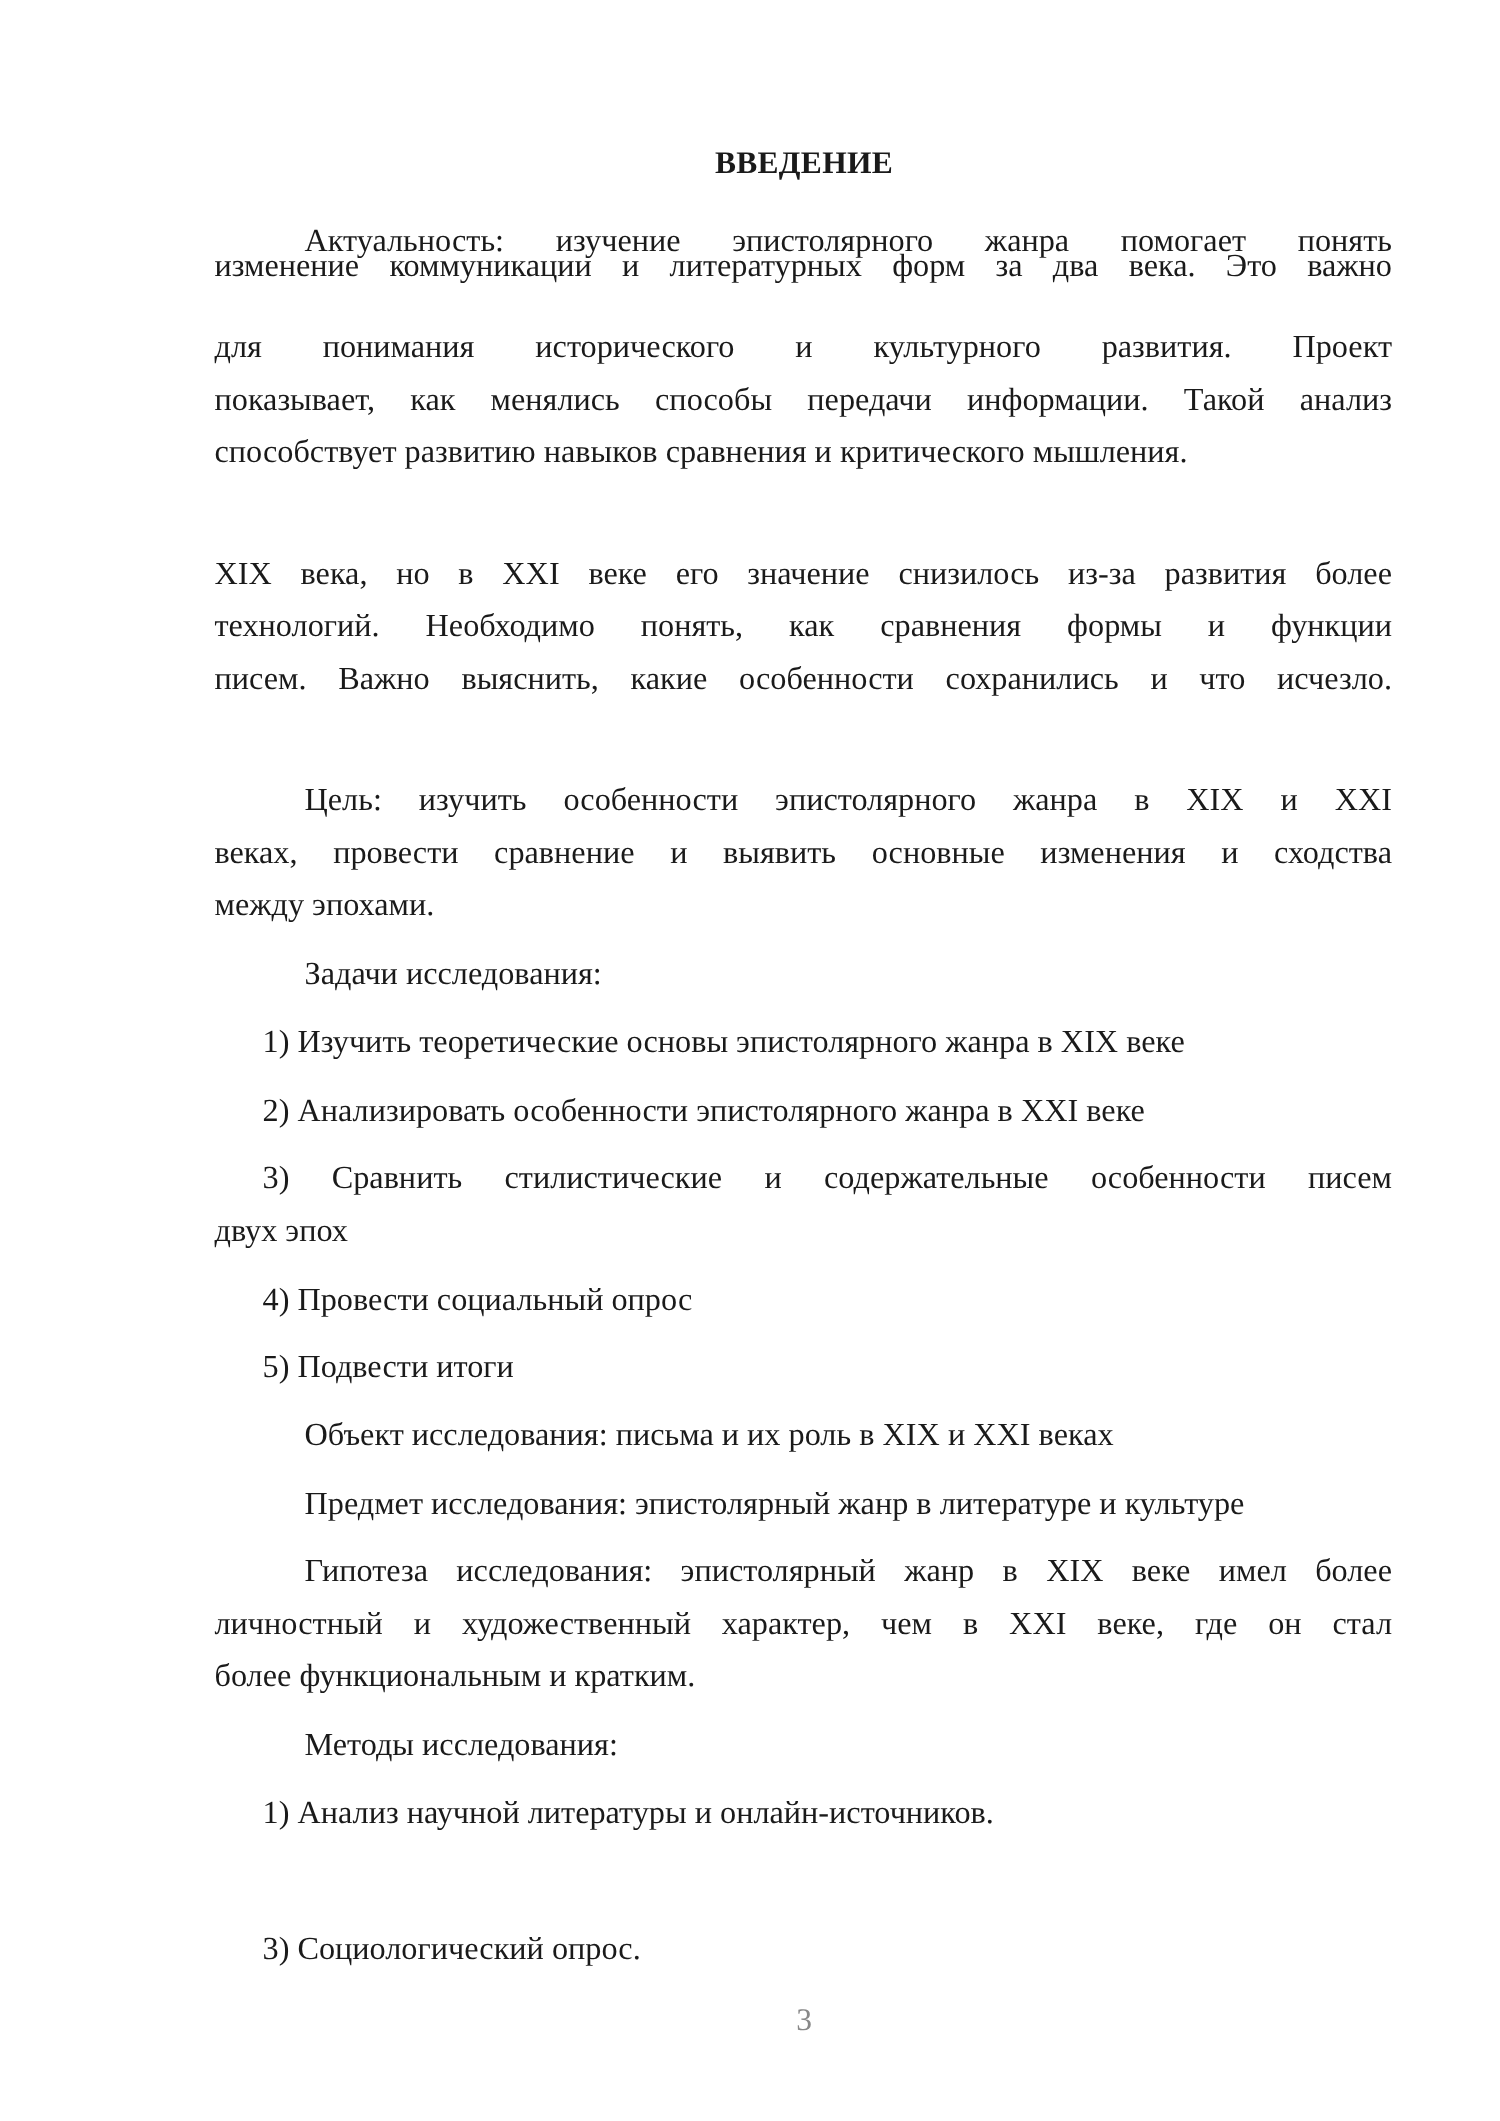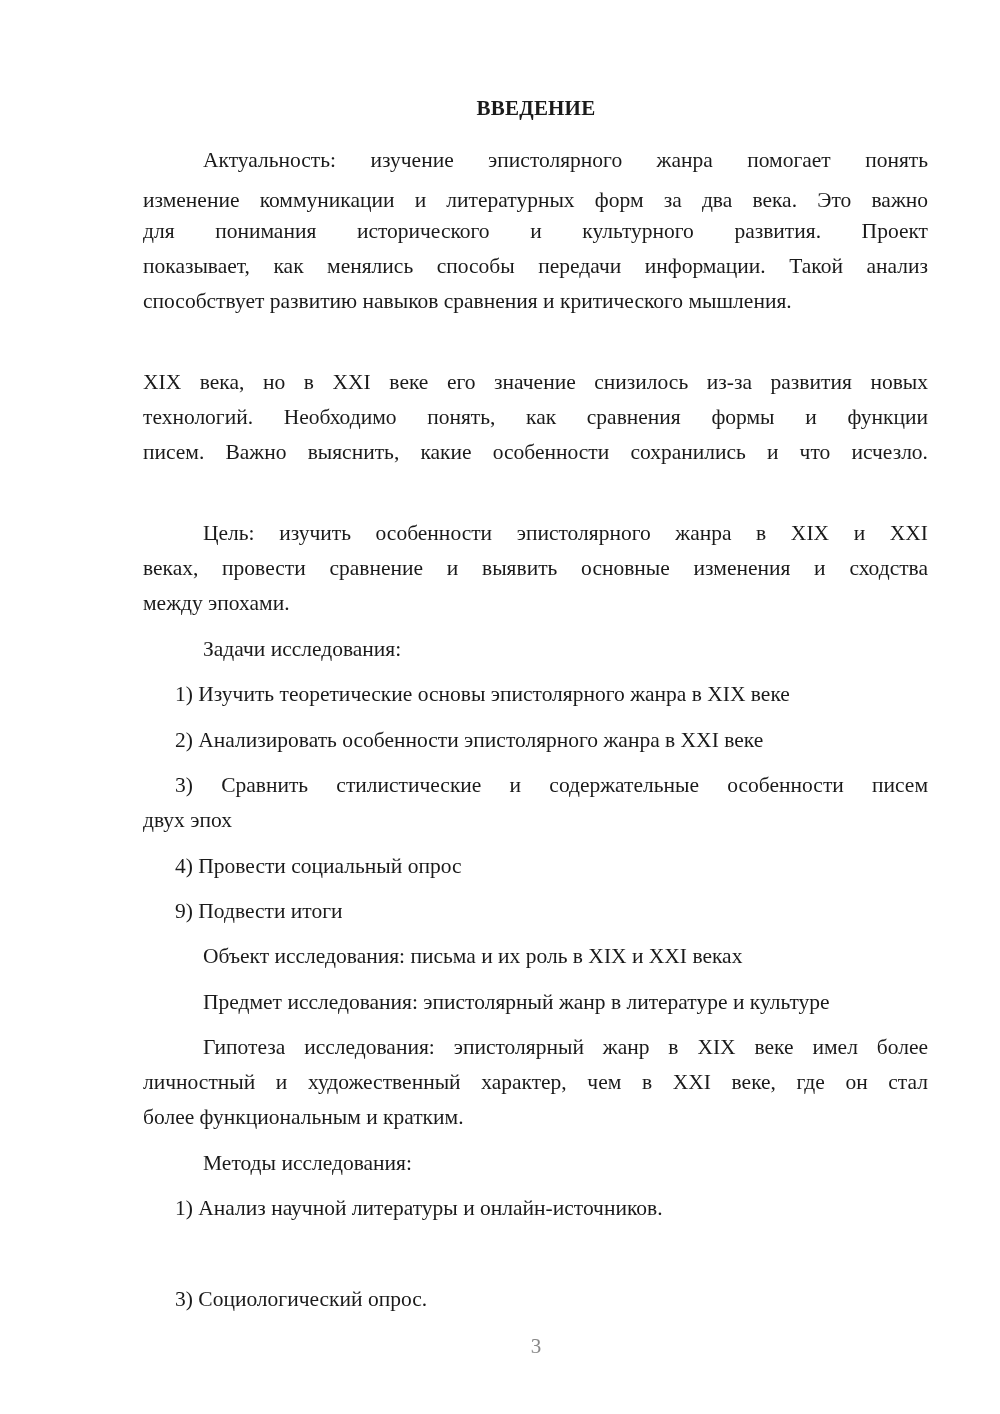--- a/index.html
+++ b/index.html
@@ -34,7 +34,7 @@
   <div class="title">ВВЕДЕНИЕ</div>
 
   <div class="line ind just" style="top:146px">Актуальность: изучение эпистолярного жанра помогает понять</div>
-  <div class="line just" style="top:186px">изменение коммуникации и литературных форм за два века. Это важно</div>
+  <div class="line just" style="top:163px">изменение коммуникации и литературных форм за два века. Это важно</div>
   <div class="line just" style="top:217px">для понимания исторического и культурного развития. Проект</div>
   <div class="line just" style="top:252px">показывает, как менялись способы передачи информации. Такой анализ</div>
   <div class="line" style="top:287px">способствует развитию навыков сравнения и критического мышления.</div>

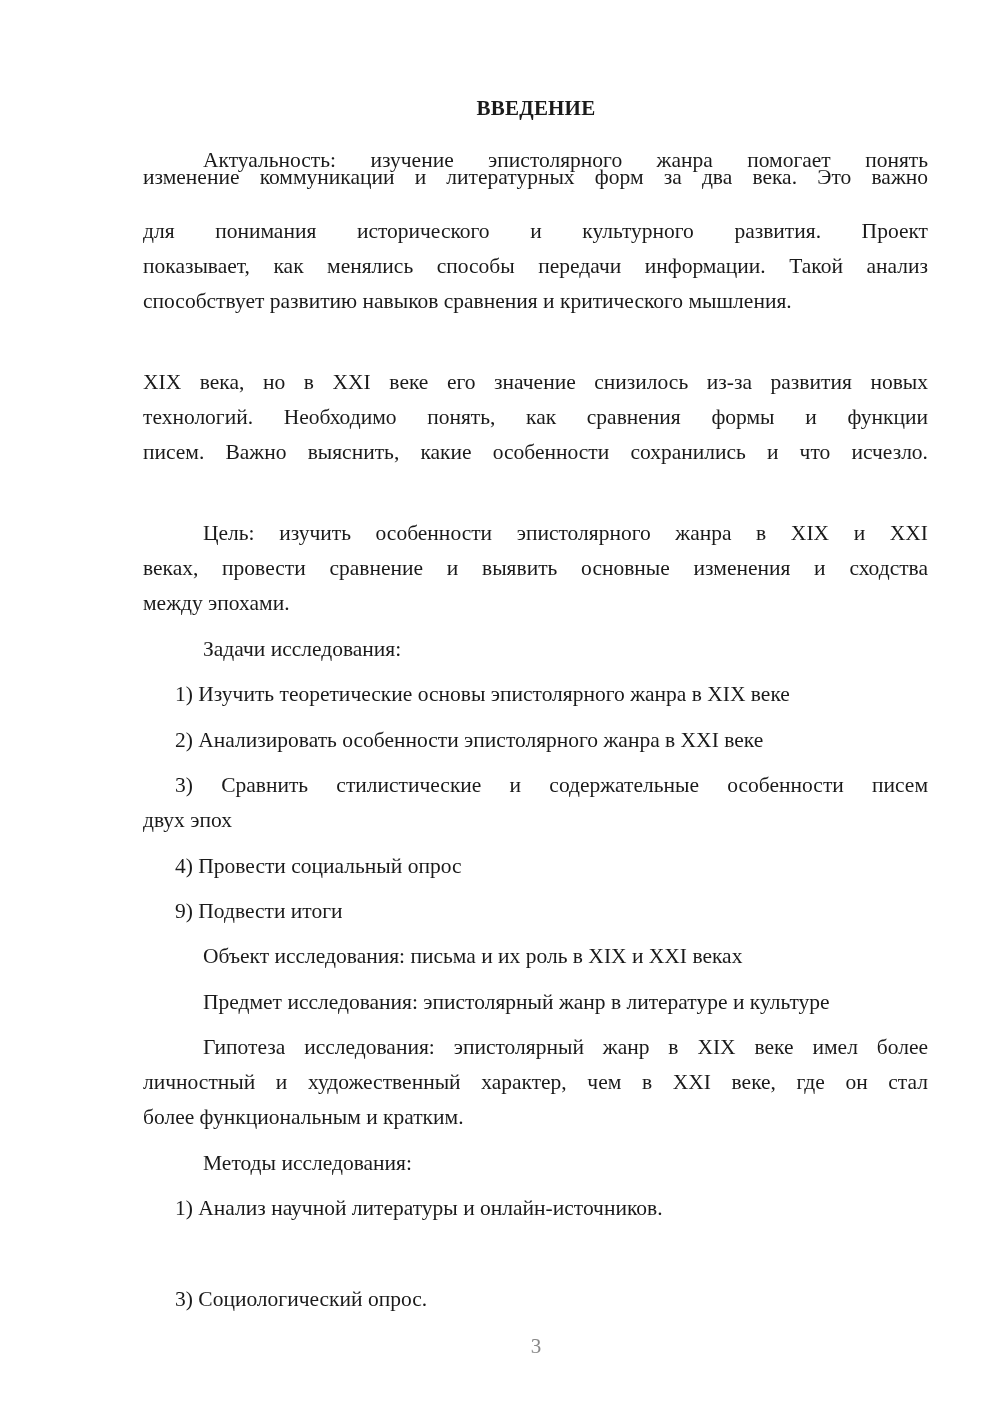--- a/index.html
+++ b/index.html
@@ -39,7 +39,7 @@
   <div class="line just" style="top:252px">показывает, как менялись способы передачи информации. Такой анализ</div>
   <div class="line" style="top:287px">способствует развитию навыков сравнения и критического мышления.</div>
 
-  <div class="line just" style="top:368px">XIX века, но в XXI веке его значение снизилось из-за развития новых</div>
+  <div class="line just" style="top:368px">XIX века, но в XXI веке его значение снизилось из-за развития более</div>
   <div class="line just" style="top:403px">технологий. Необходимо понять, как сравнения формы и функции</div>
   <div class="line just" style="top:438px">писем. Важно выяснить, какие особенности сохранились и что исчезло.</div>
 

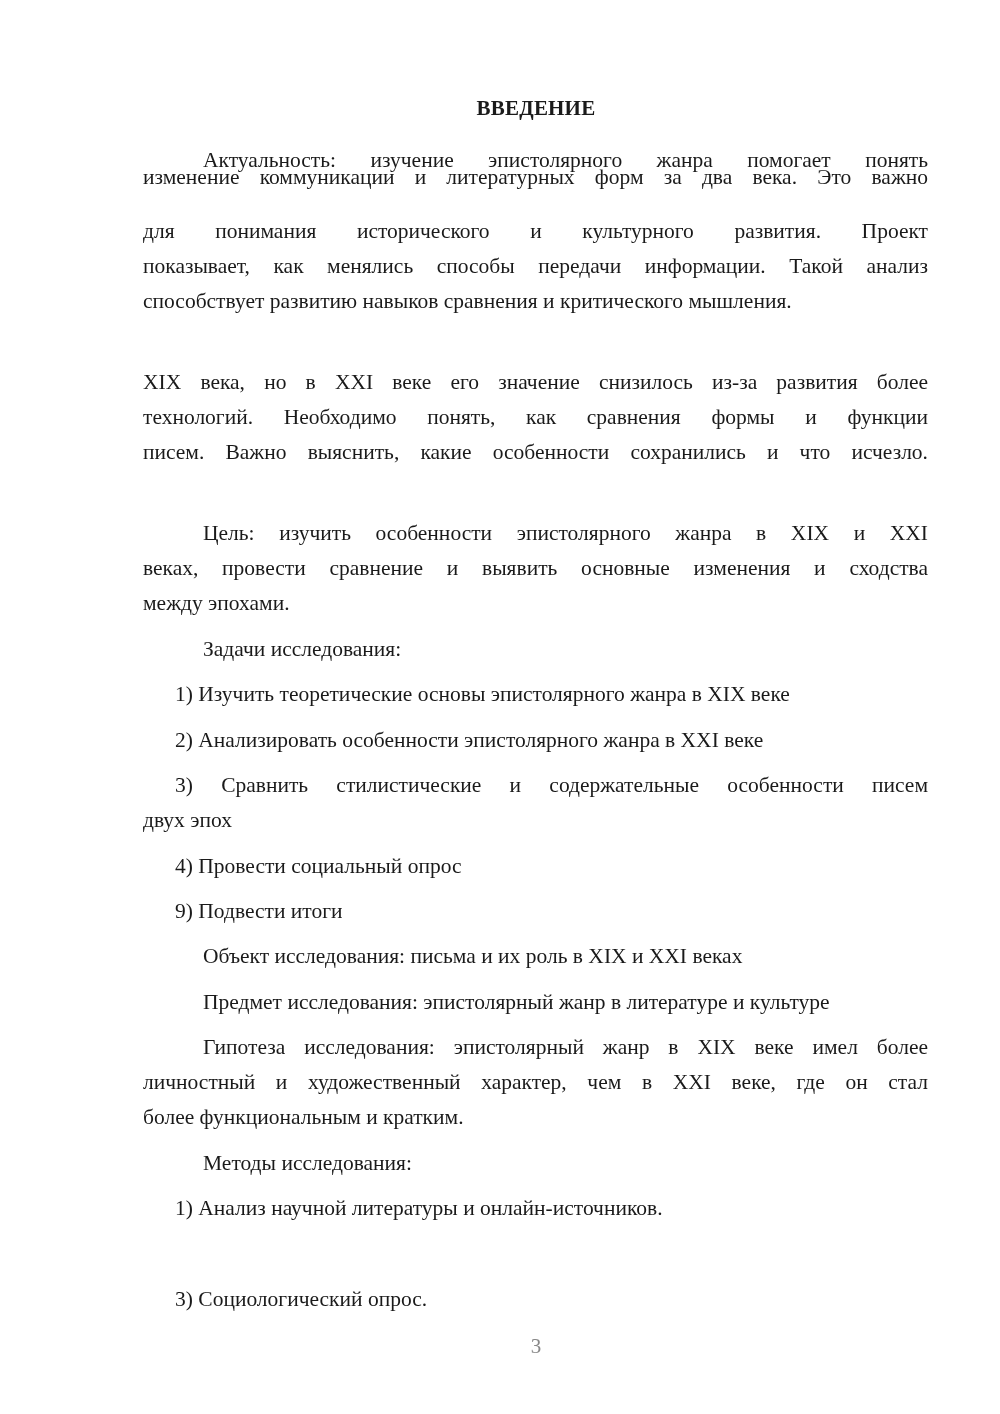--- a/index.html
+++ b/index.html
@@ -53,7 +53,7 @@
   <div class="line li just" style="top:771px">3) Сравнить стилистические и содержательные особенности писем</div>
   <div class="line" style="top:806px">двух эпох</div>
   <div class="line li" style="top:852px">4) Провести социальный опрос</div>
-  <div class="line li" style="top:897px">9) Подвести итоги</div>
+  <div class="line li" style="top:897px">5) Подвести итоги</div>
 
   <div class="line ind" style="top:942px">Объект исследования: письма и их роль в XIX и XXI веках</div>
   <div class="line ind" style="top:988px">Предмет исследования: эпистолярный жанр в литературе и культуре</div>

